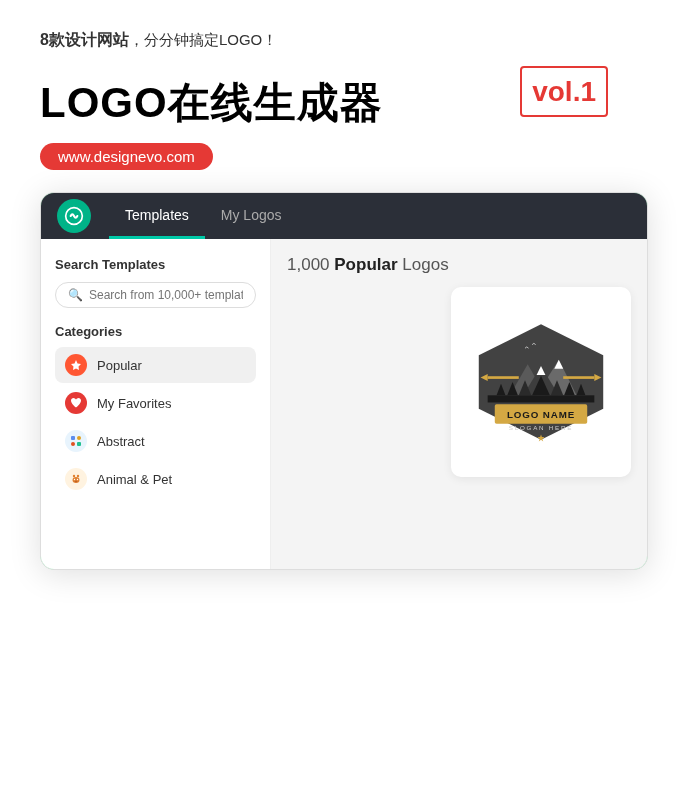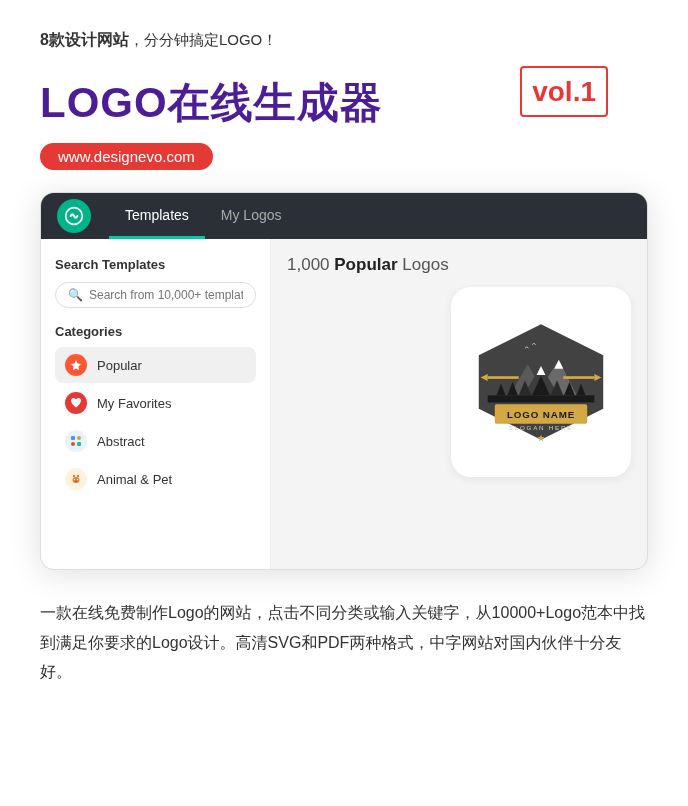--- a/index.html
+++ b/index.html
@@ -44,7 +44,7 @@
     .main-title {
       font-size: 42px;
       font-weight: 800;
-      color: #4c1d95;
+      color: #000000;
       margin-bottom: 12px;
       letter-spacing: 1px;
     }

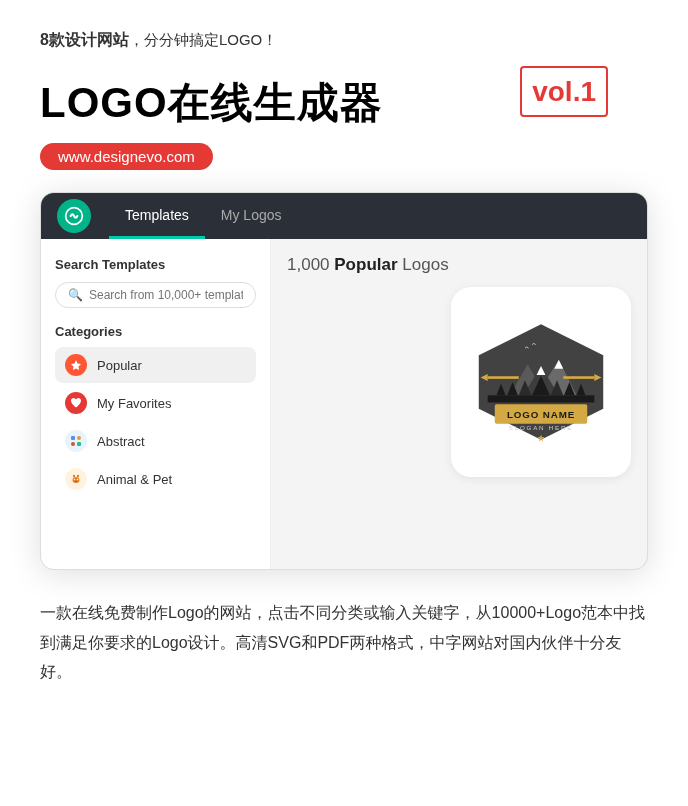--- a/index.html
+++ b/index.html
@@ -227,7 +227,7 @@
 
     .logo-card {
       background: #fff;
-      border-radius: 20px;
+      border-radius: 10px;
       width: 180px;
       height: 190px;
       display: flex;

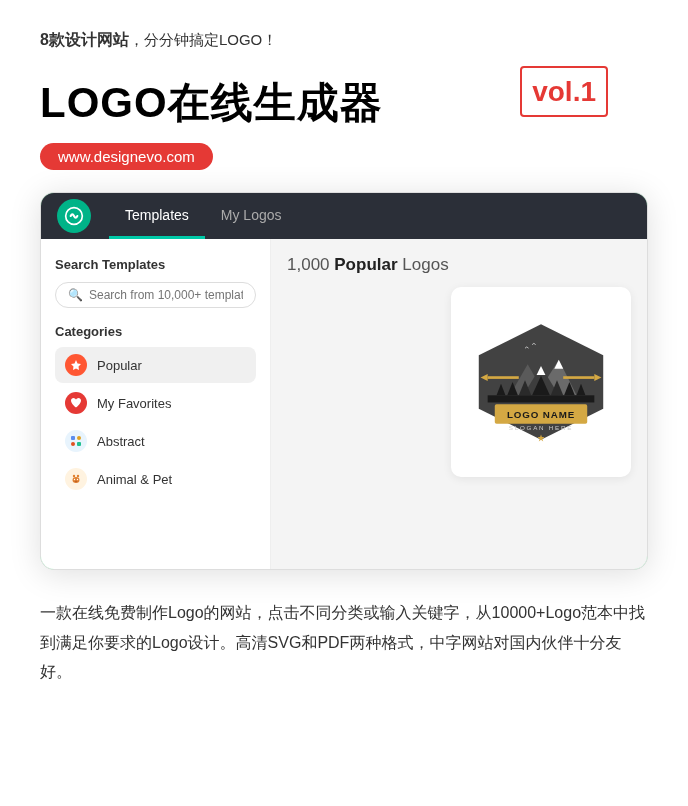--- a/index.html
+++ b/index.html
@@ -412,7 +412,6 @@
   </div>
 
   
-  <p class="description">一款在线免费制作Logo的网站，点击不同分类或输入关键字，从10000+Logo范本中找到满足你要求的Logo设计。高清SVG和PDF两种格式，中字网站对国内伙伴十分友好。</p>
 </div>
 
 </body></html>

